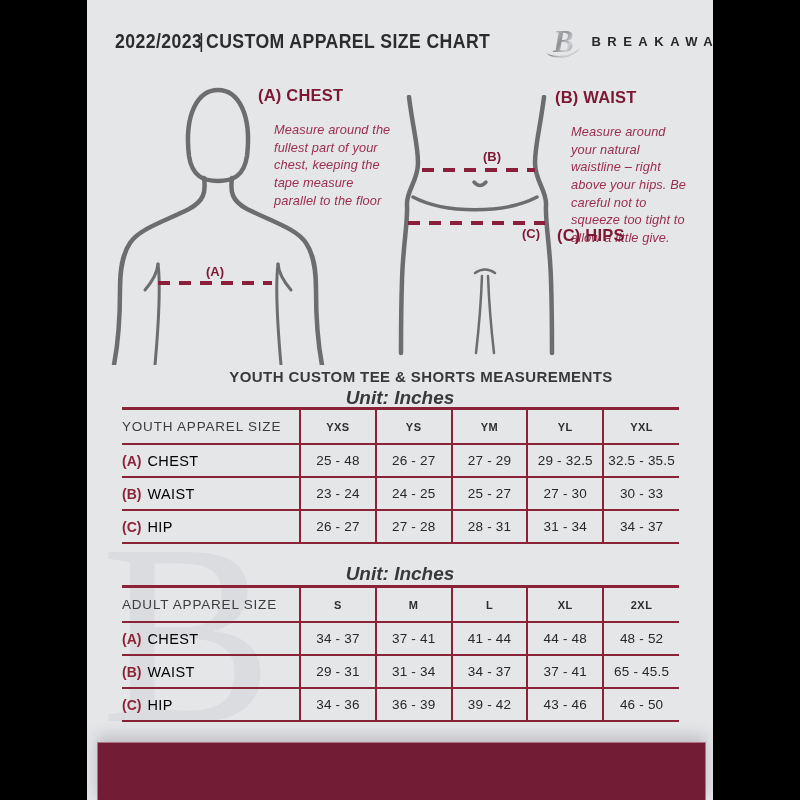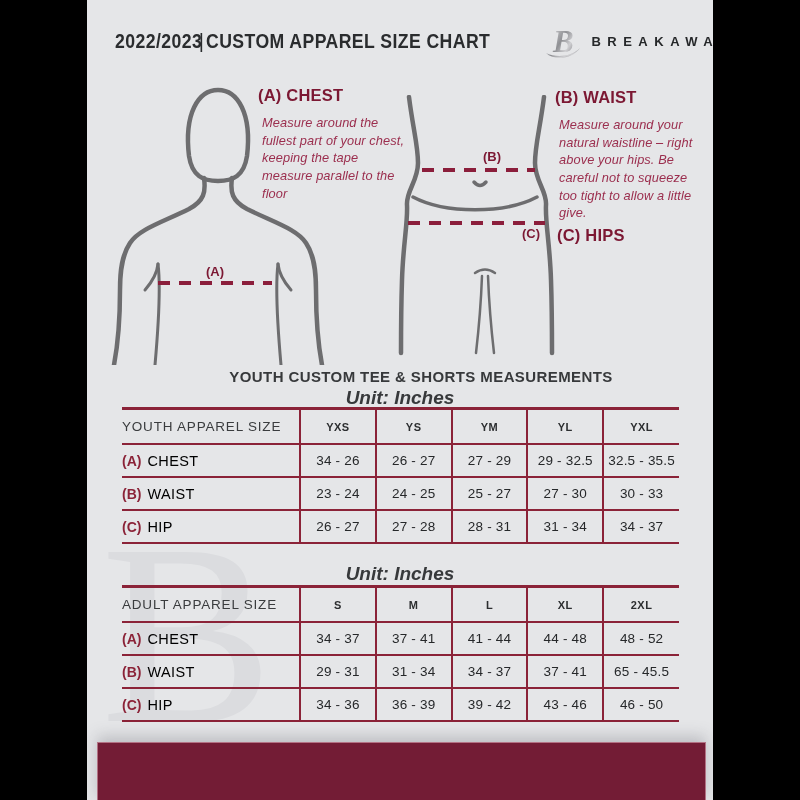--- a/index.html
+++ b/index.html
@@ -20,7 +20,7 @@
   .waist-block{left:468px;top:88px;width:152px;}
   .hips-block{left:470px;top:226px;width:158px;}
   .guide-heading{font-size:16.5px;font-weight:800;color:#7c1833;letter-spacing:0.2px;margin:0 0 9px 0;}
-  .guide-body{font-size:12.8px;font-style:italic;font-weight:500;color:#9b2e4e;line-height:1.38;white-space:pre-line;margin:4px;letter-spacing:0.1px;}
+  .guide-body{font-size:12.8px;font-style:italic;font-weight:500;color:#9b2e4e;line-height:1.38;white-space:pre-line;margin:16px;letter-spacing:0.1px;}
 
   .figure-svg{position:absolute;z-index:1;}
   .figure-torso{left:18px;top:80px;}

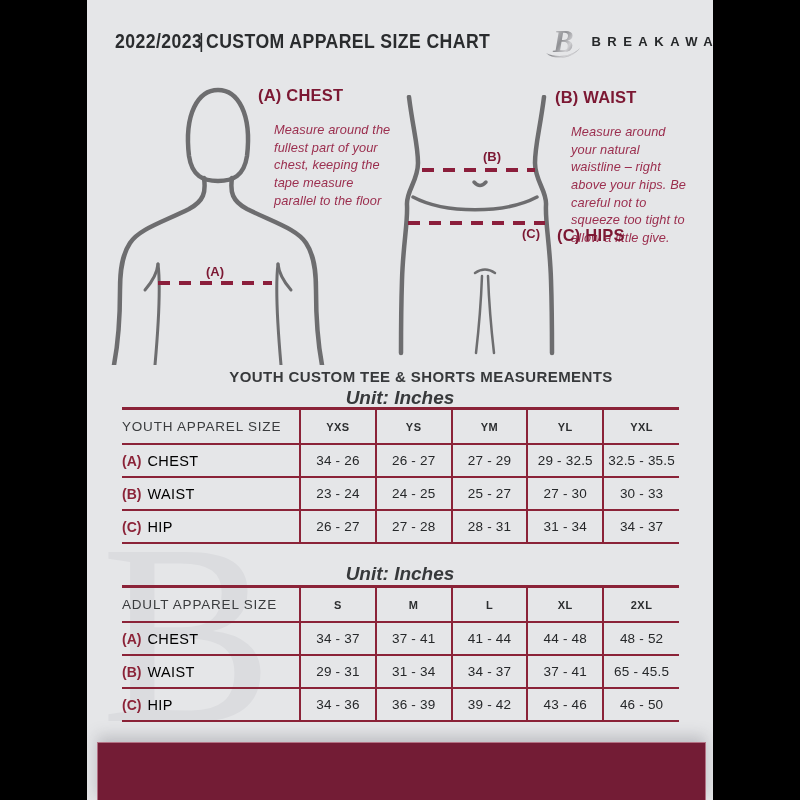--- a/index.html
+++ b/index.html
@@ -154,7 +154,7 @@
     <tbody>
       <tr>
         <td class="cell-label"><span class="row-prefix">(A)</span><span class="row-label">CHEST</span></td>
-        <td class="cell-val vline">34 - 26</td>
+        <td class="cell-val vline">25 - 48</td>
         <td class="cell-val vline">26 - 27</td>
         <td class="cell-val vline">27 - 29</td>
         <td class="cell-val vline">29 - 32.5</td>

